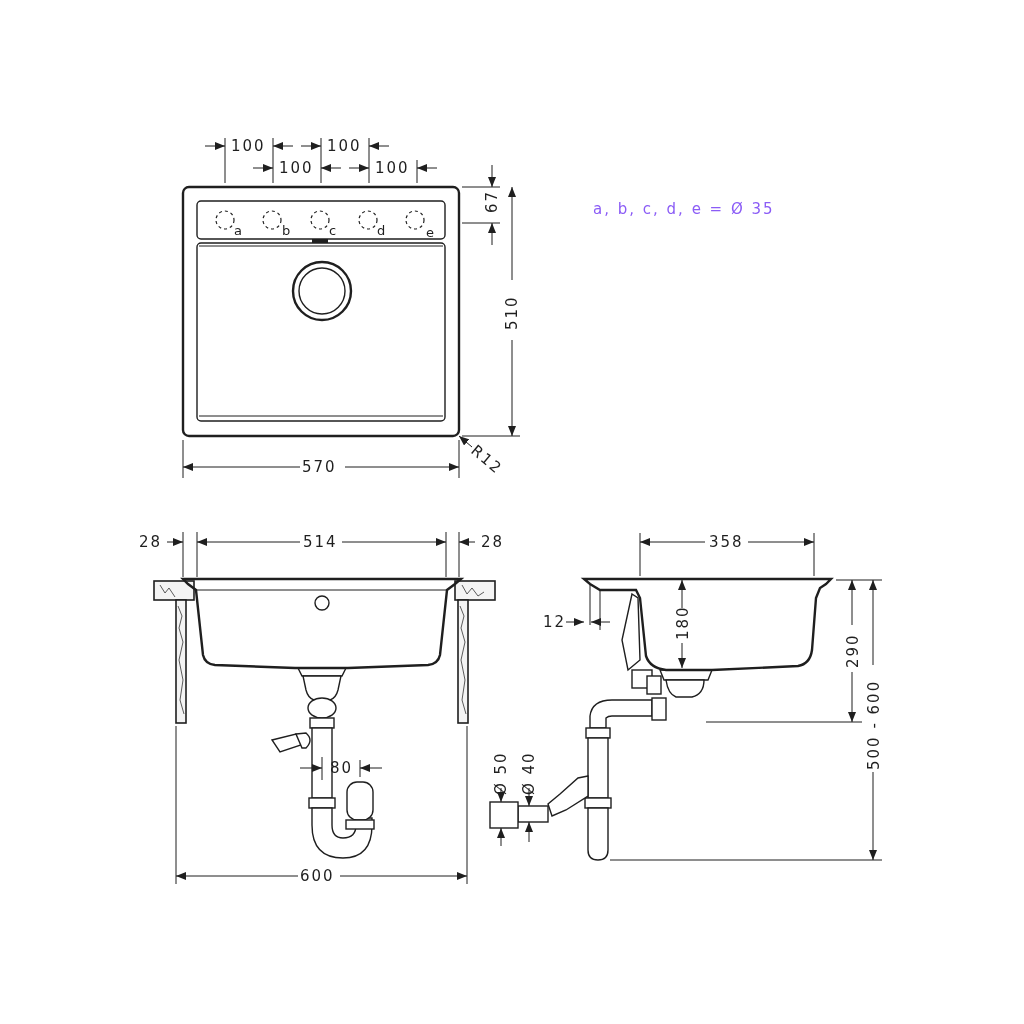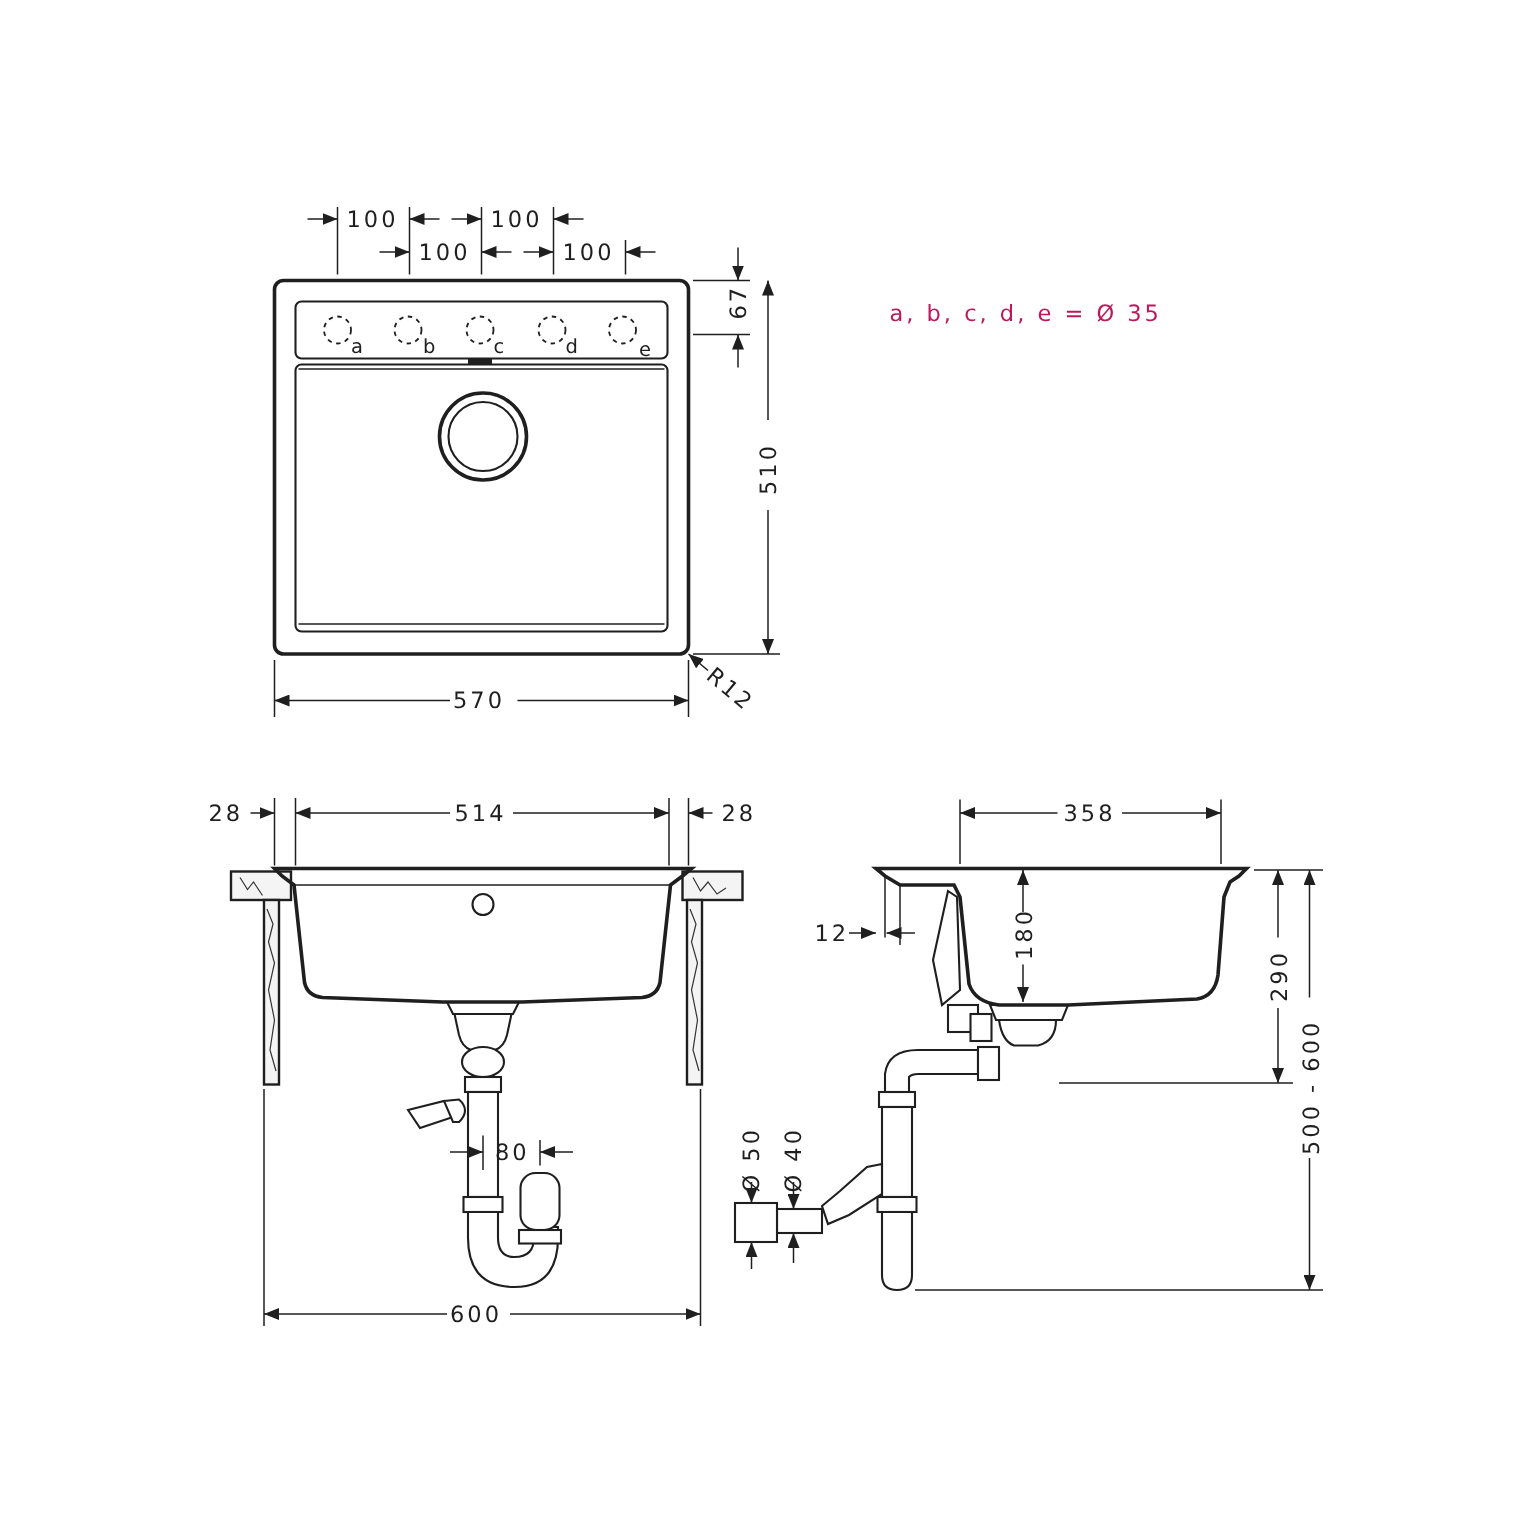--- a/index.html
+++ b/index.html
@@ -15,7 +15,7 @@
   .wood { fill: #f4f4f4; stroke: #1f1f1f; stroke-width: 1.6; }
   .wood-hatch { stroke: #333; stroke-width: 0.8; fill: none; }
   .pipe { fill: #ffffff; stroke: #1f1f1f; stroke-width: 1.4; }
-  #note { position: absolute; left: 593px; top: 200px; font-family: "DejaVu Sans", sans-serif; font-size: 15px; color: #be185d; letter-spacing: 2px; white-space: nowrap; }
+  #note { position: absolute; left: 593px; top: 200px; font-family: "DejaVu Sans", sans-serif; font-size: 15px; color: #8b5cf6; letter-spacing: 2px; white-space: nowrap; }
 </style>
 </head>
 <body>

